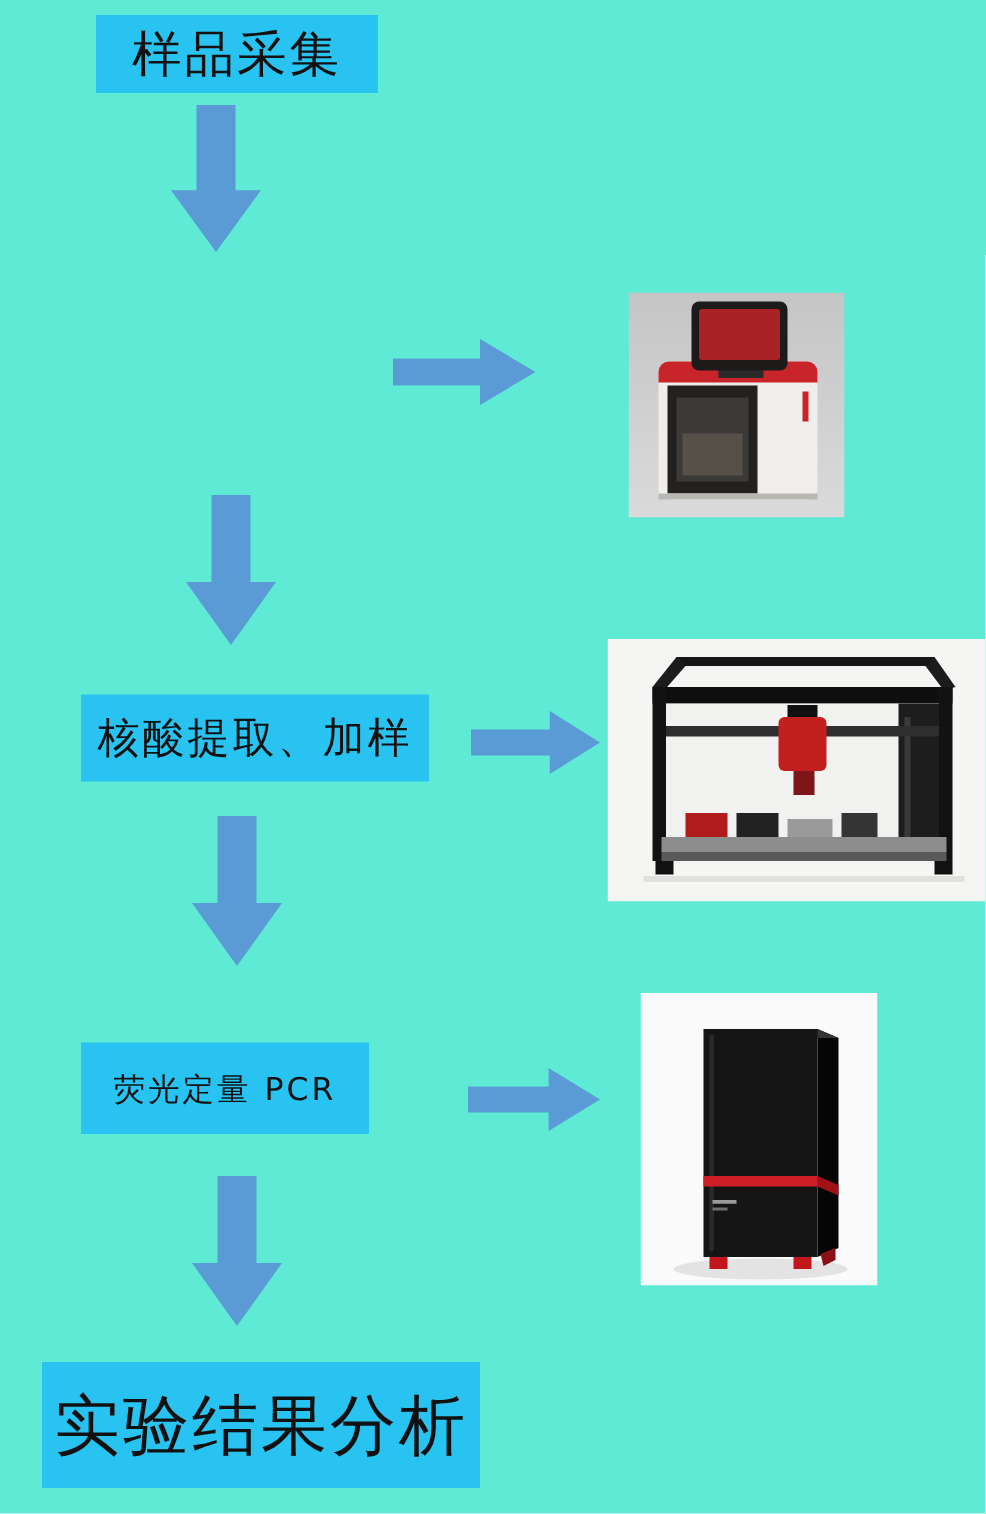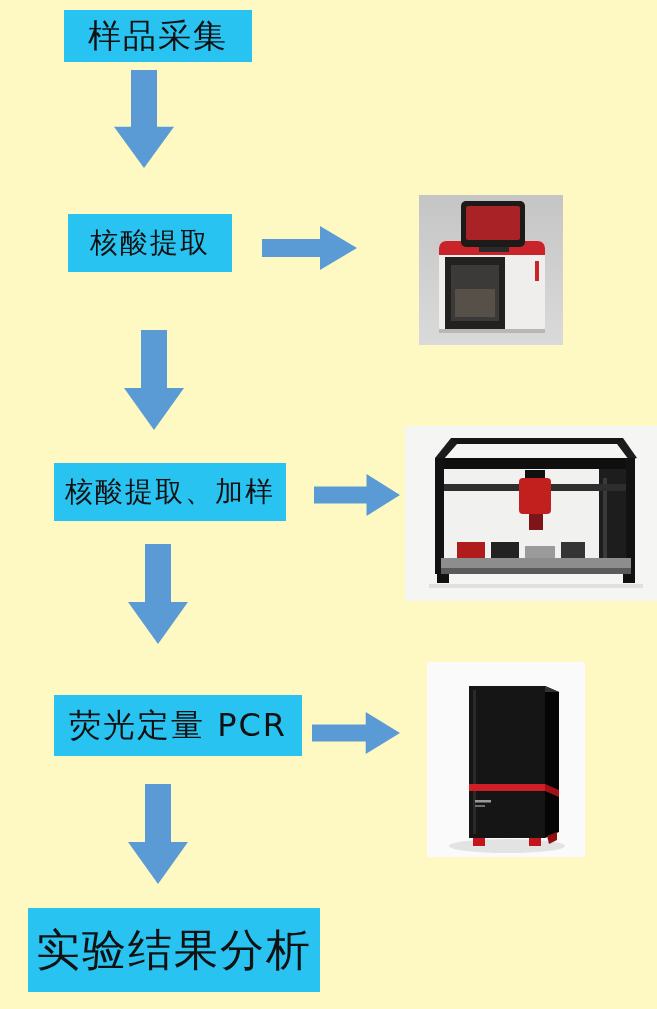--- a/index.html
+++ b/index.html
@@ -12,7 +12,7 @@
     position: relative;
     width: 657px;
     height: 1009px;
-    background: #fef9c3;
+    background: #5eead4;
     overflow: hidden;
   }
   .step-box {

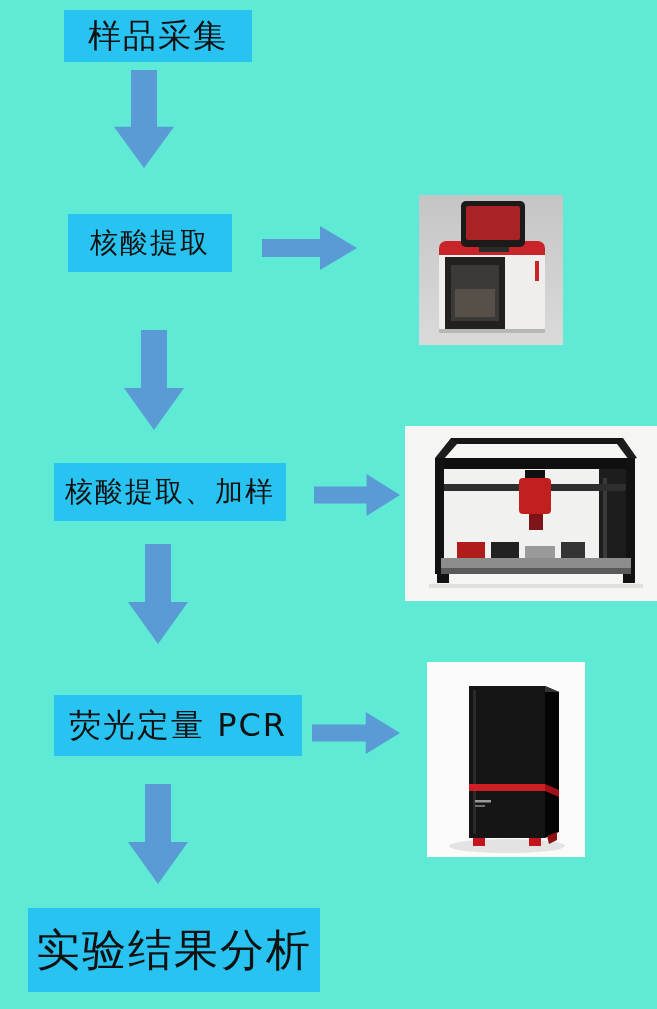--- a/index.html
+++ b/index.html
@@ -58,9 +58,6 @@
     <polygon points="17,0 43,0 43,58 60,58 30,100 0,58 17,58"></polygon>
   </svg>
 
-  <div class="step-box b2">
-    <span>核酸提取</span>
-  </div>
 
   <svg class="arrow a2" viewBox="0 0 95 44" preserveAspectRatio="none">
     <polygon points="0,13 58,13 58,0 95,22 58,44 58,31 0,31"></polygon>

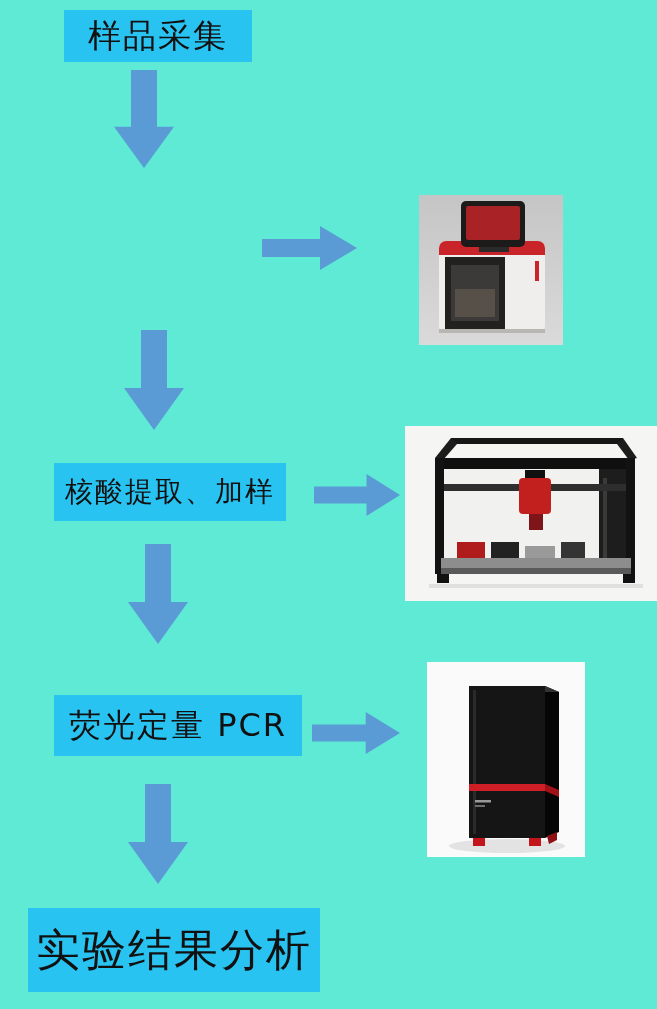--- a/index.html
+++ b/index.html
@@ -29,7 +29,7 @@
   .b1 { left: 64px;  top: 10px;  width: 188px; height: 52px; font-size: 33px; }
   .b2 { left: 68px;  top: 214px; width: 164px; height: 58px; font-size: 28px; }
   .b3 { left: 54px;  top: 463px; width: 232px; height: 58px; font-size: 28px; }
-  .b4 { left: 54px;  top: 695px; width: 248px; height: 61px; font-size: 32px; }
+  .b4 { left: 54px;  top: 695px; width: 192px; height: 61px; font-size: 21px; }
   .b5 { left: 28px;  top: 908px; width: 292px; height: 84px; font-size: 44px; }
   .arrow { position: absolute; display: block; }
   .a1 { left: 114px; top: 70px;  width: 60px; height: 98px; }

